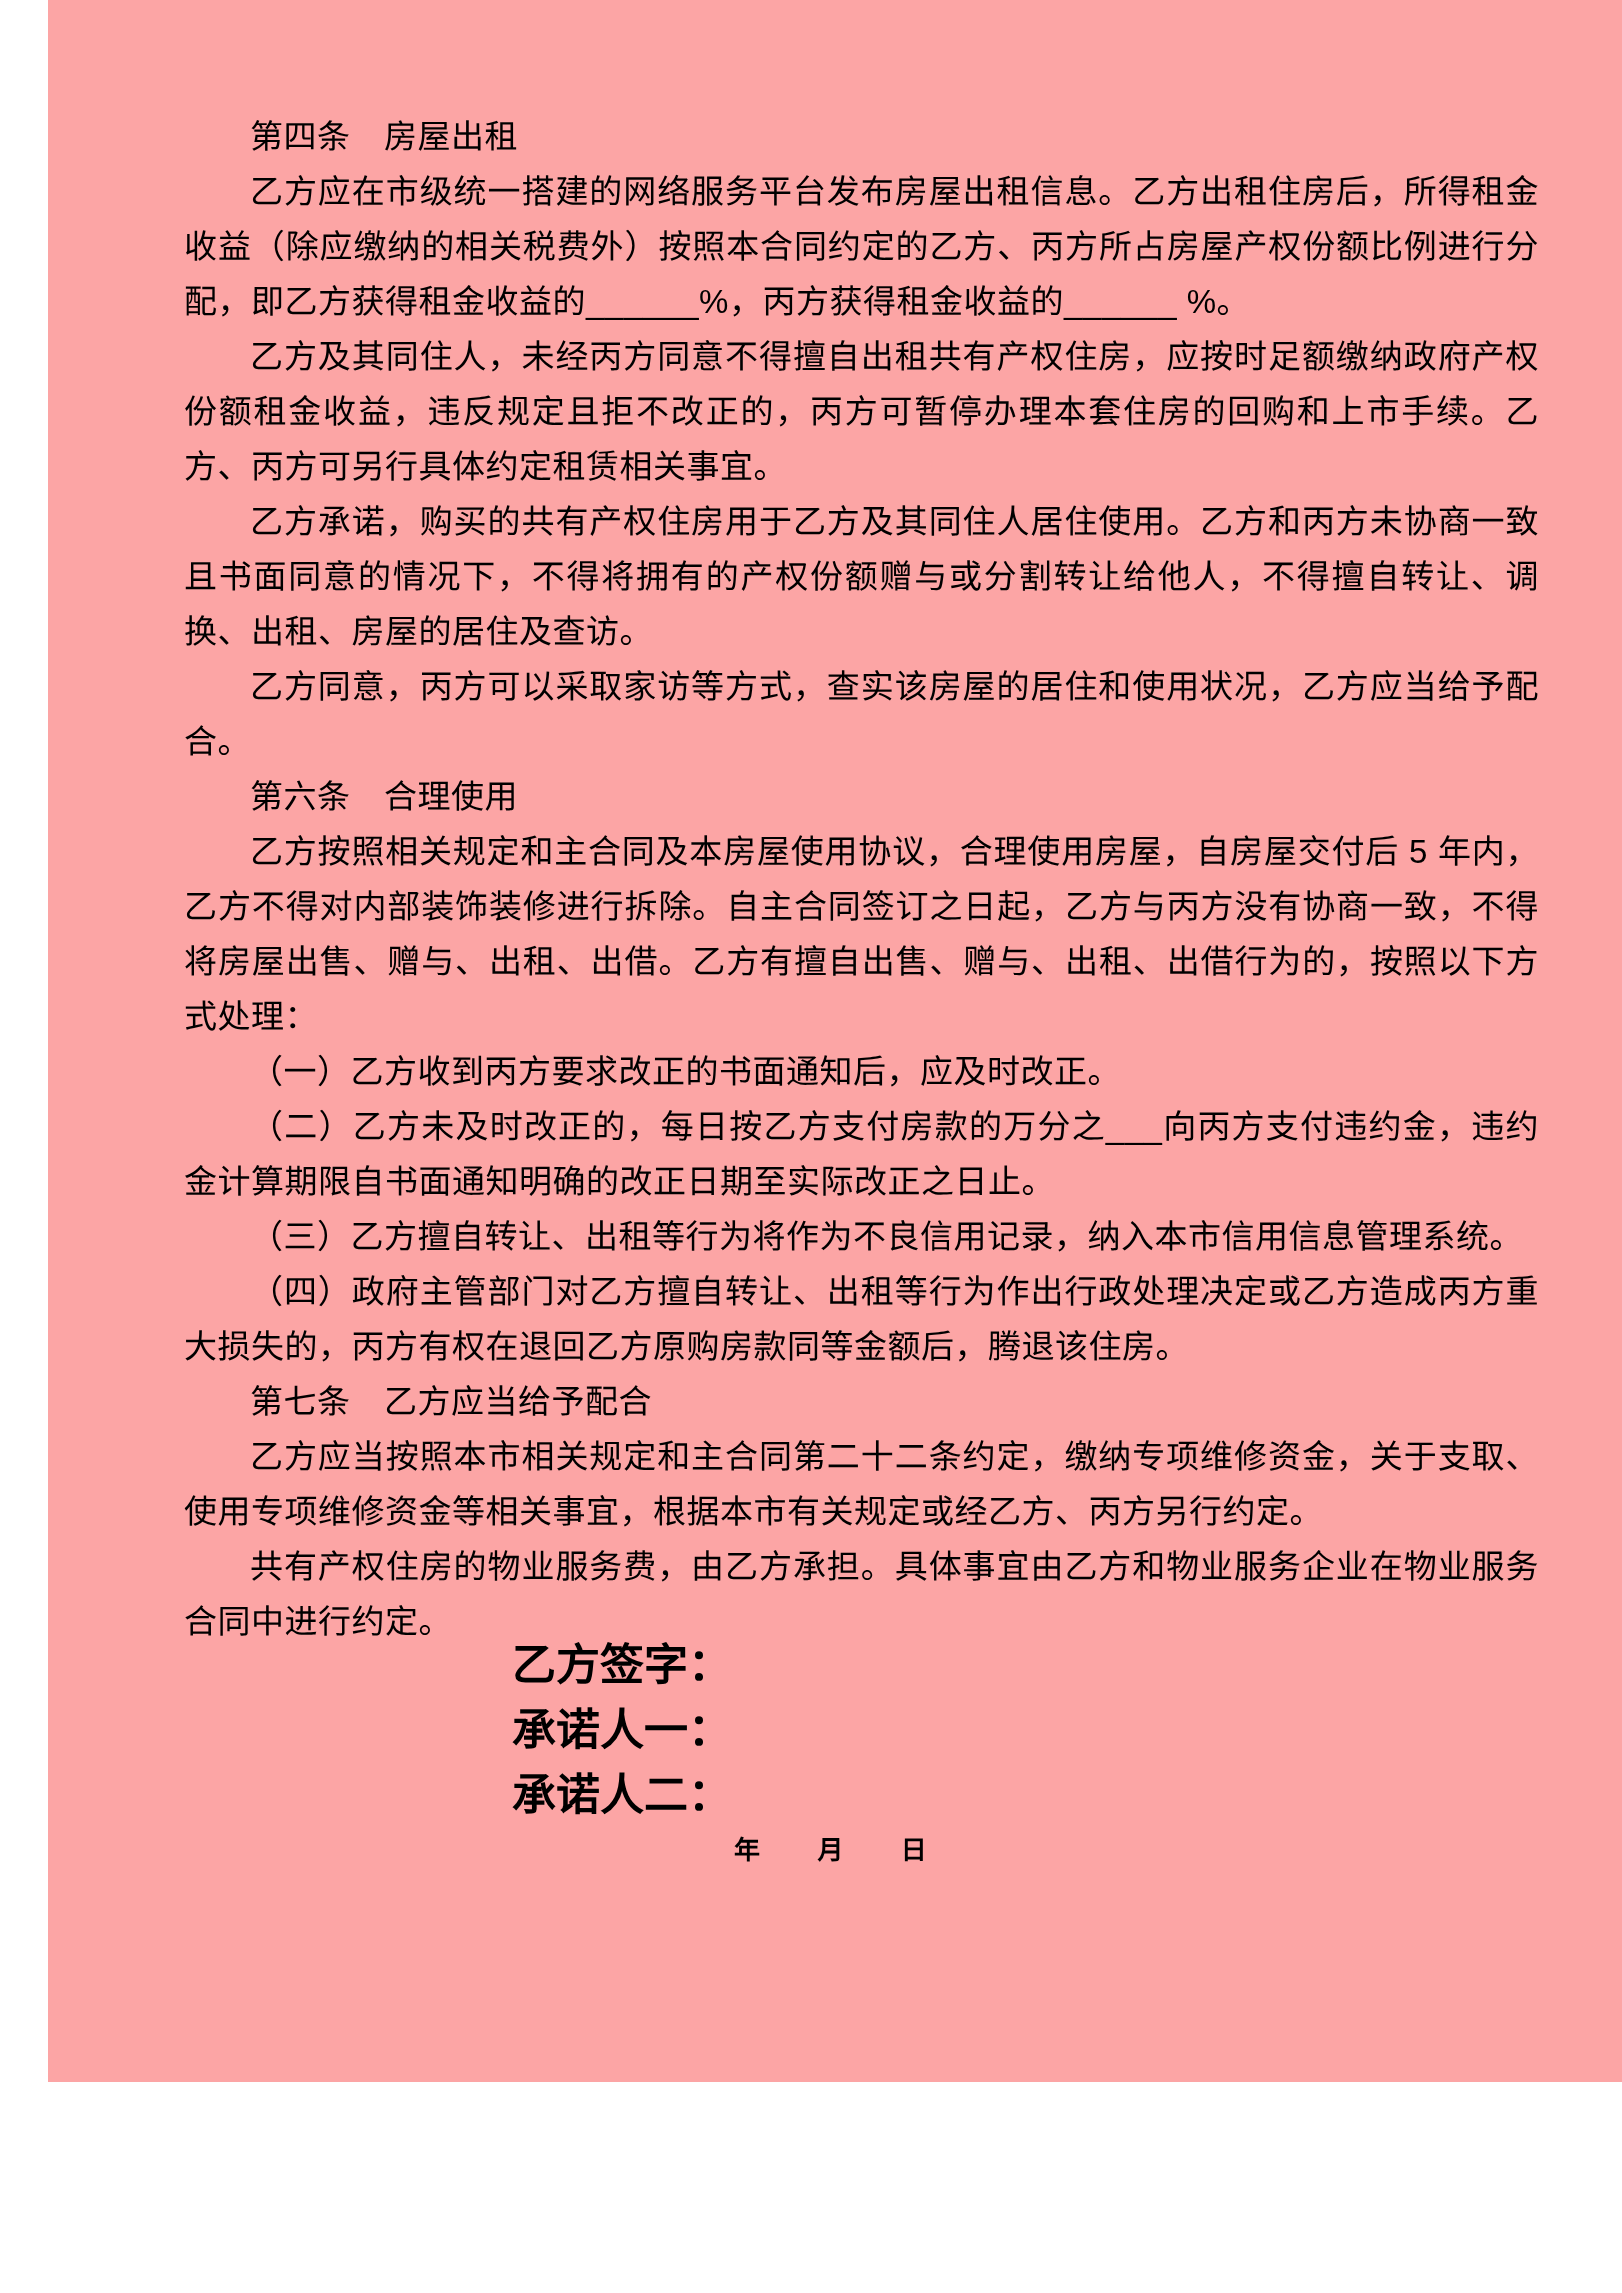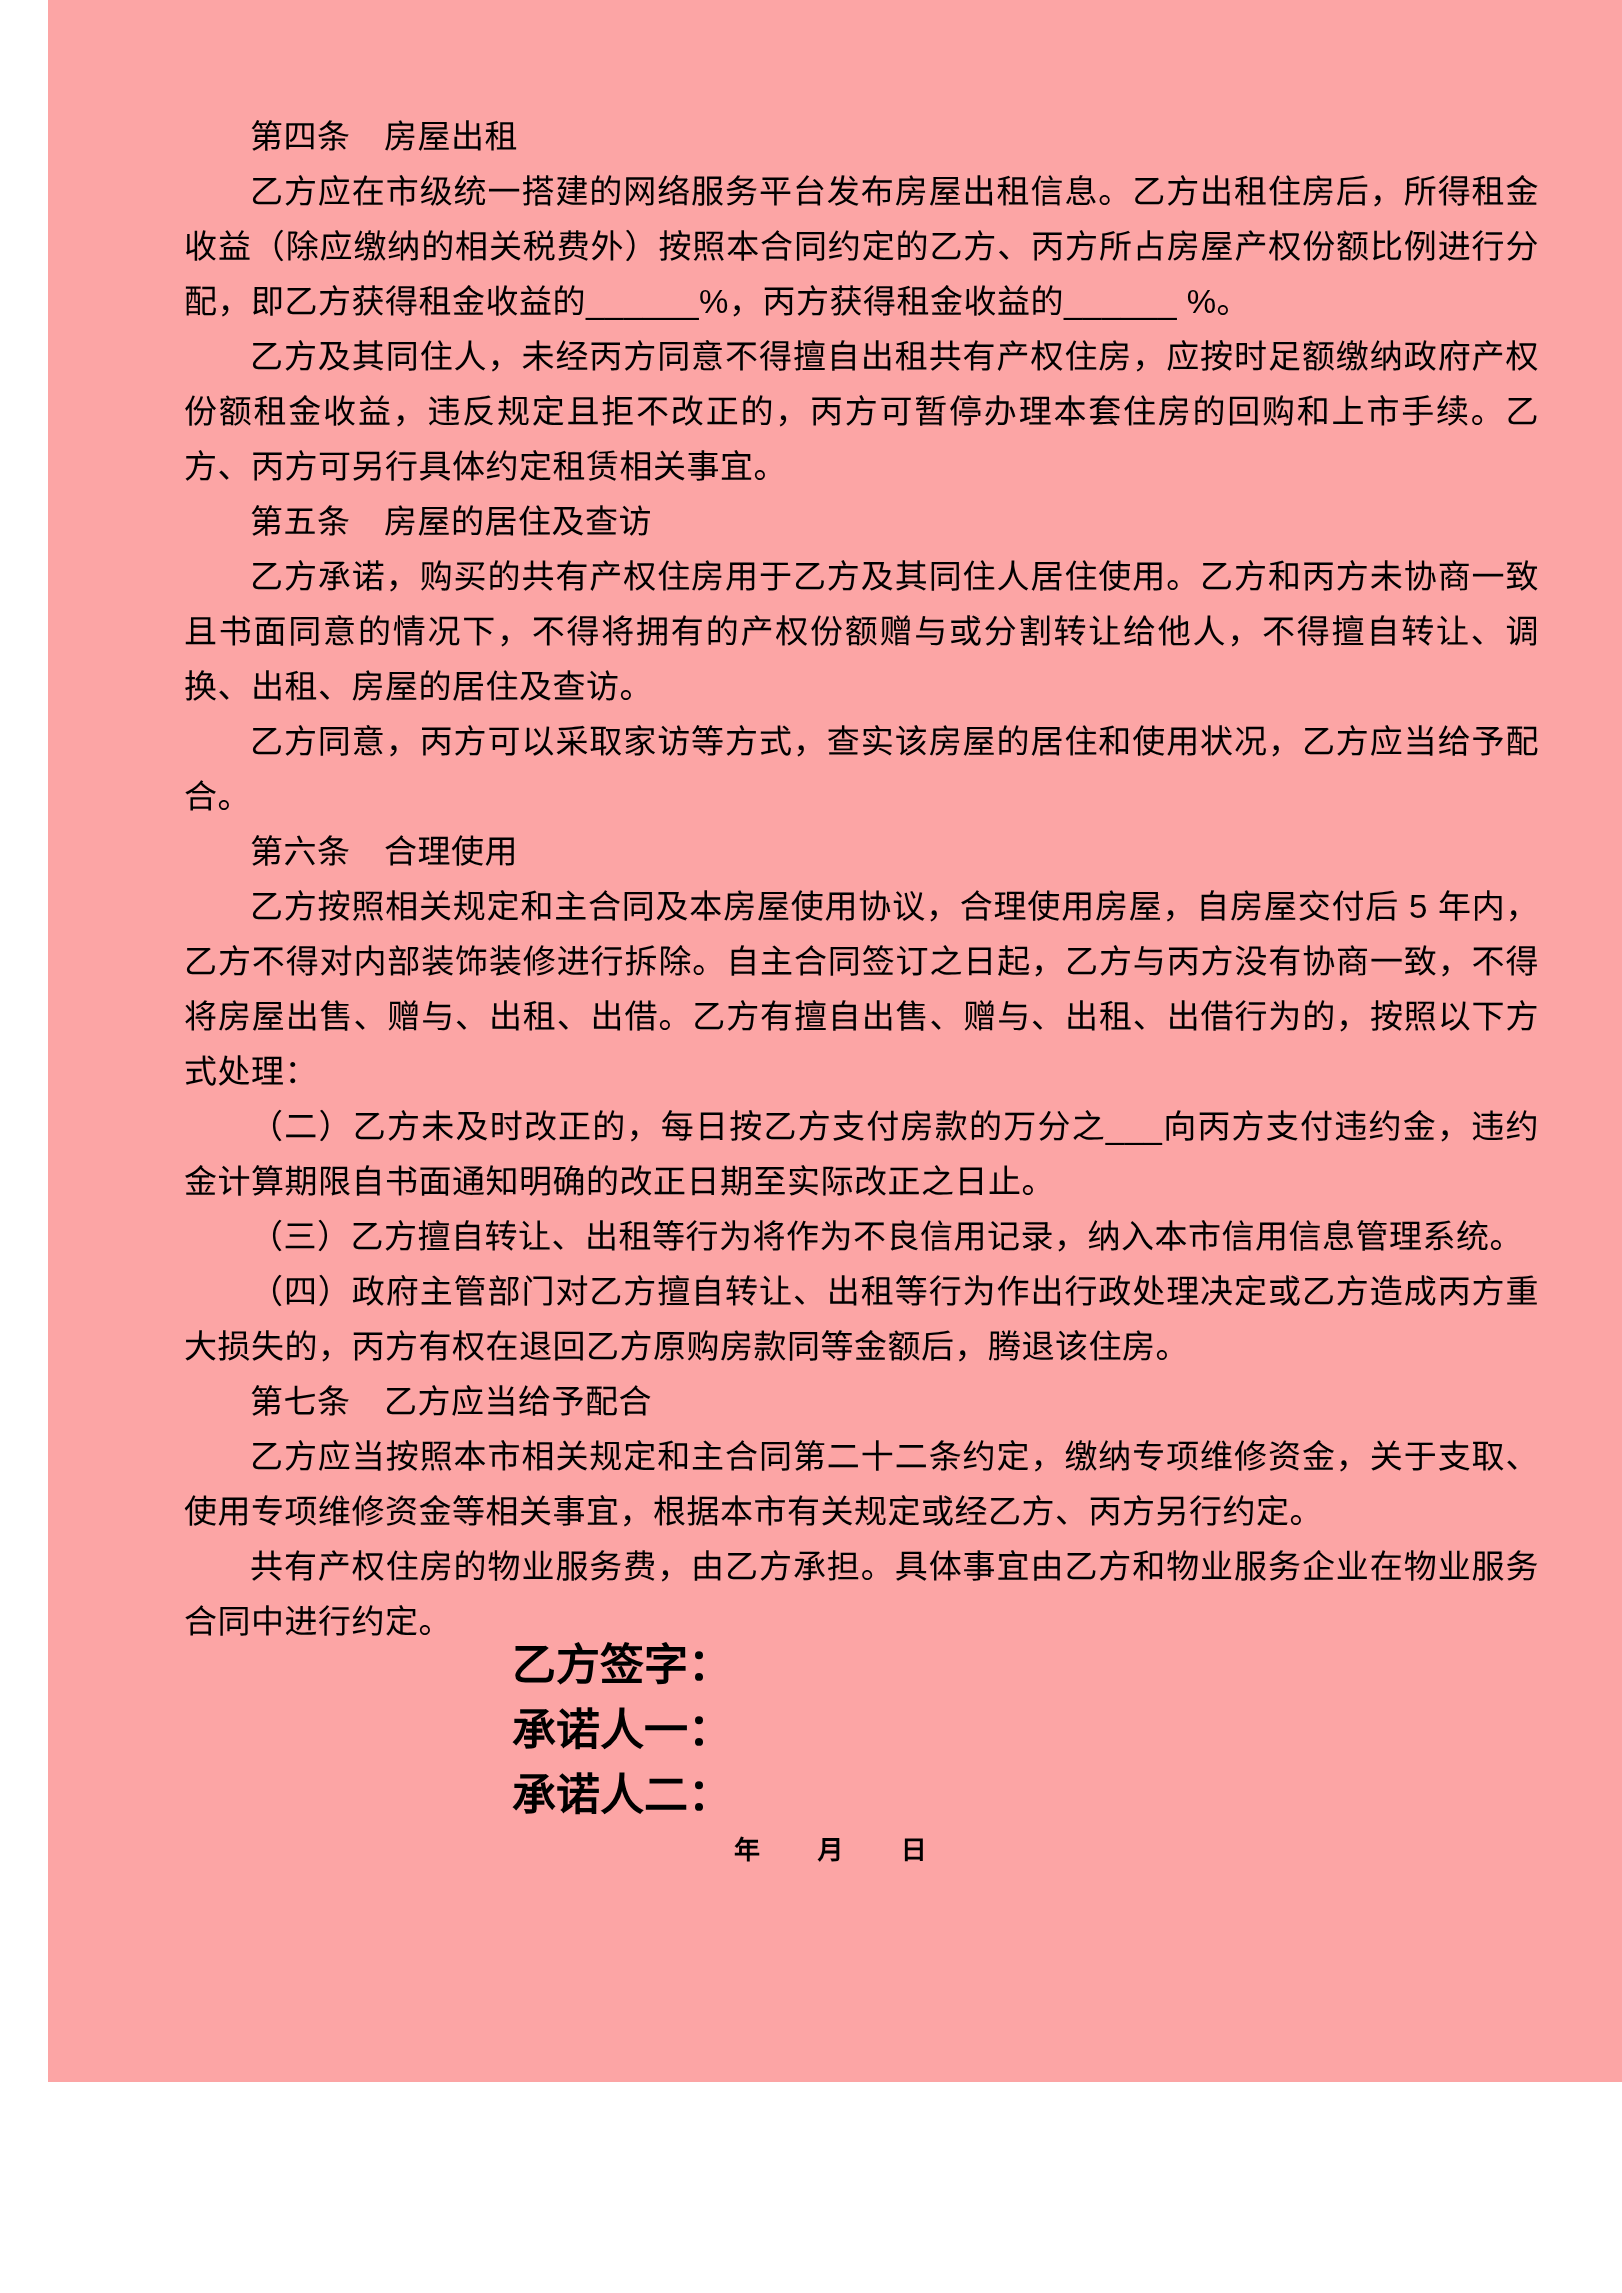--- a/index.html
+++ b/index.html
@@ -65,7 +65,6 @@
     <p>第四条　房屋出租</p>
     <p>乙方应在市级统一搭建的网络服务平台发布房屋出租信息。乙方出租住房后，所得租金收益（除应缴纳的相关税费外）按照本合同约定的乙方、丙方所占房屋产权份额比例进行分配，即乙方获得租金收益的______%，丙方获得租金收益的______ %。</p>
     <p>乙方及其同住人，未经丙方同意不得擅自出租共有产权住房，应按时足额缴纳政府产权份额租金收益，违反规定且拒不改正的，丙方可暂停办理本套住房的回购和上市手续。乙方、丙方可另行具体约定租赁相关事宜。</p>
-    <p>第五条　房屋的居住及查访</p>
     <p>乙方承诺，购买的共有产权住房用于乙方及其同住人居住使用。乙方和丙方未协商一致且书面同意的情况下，不得将拥有的产权份额赠与或分割转让给他人，不得擅自转让、调换、出租、房屋的居住及查访。</p>
     <p>乙方同意，丙方可以采取家访等方式，查实该房屋的居住和使用状况，乙方应当给予配合。</p>
     <p>第六条　合理使用</p>

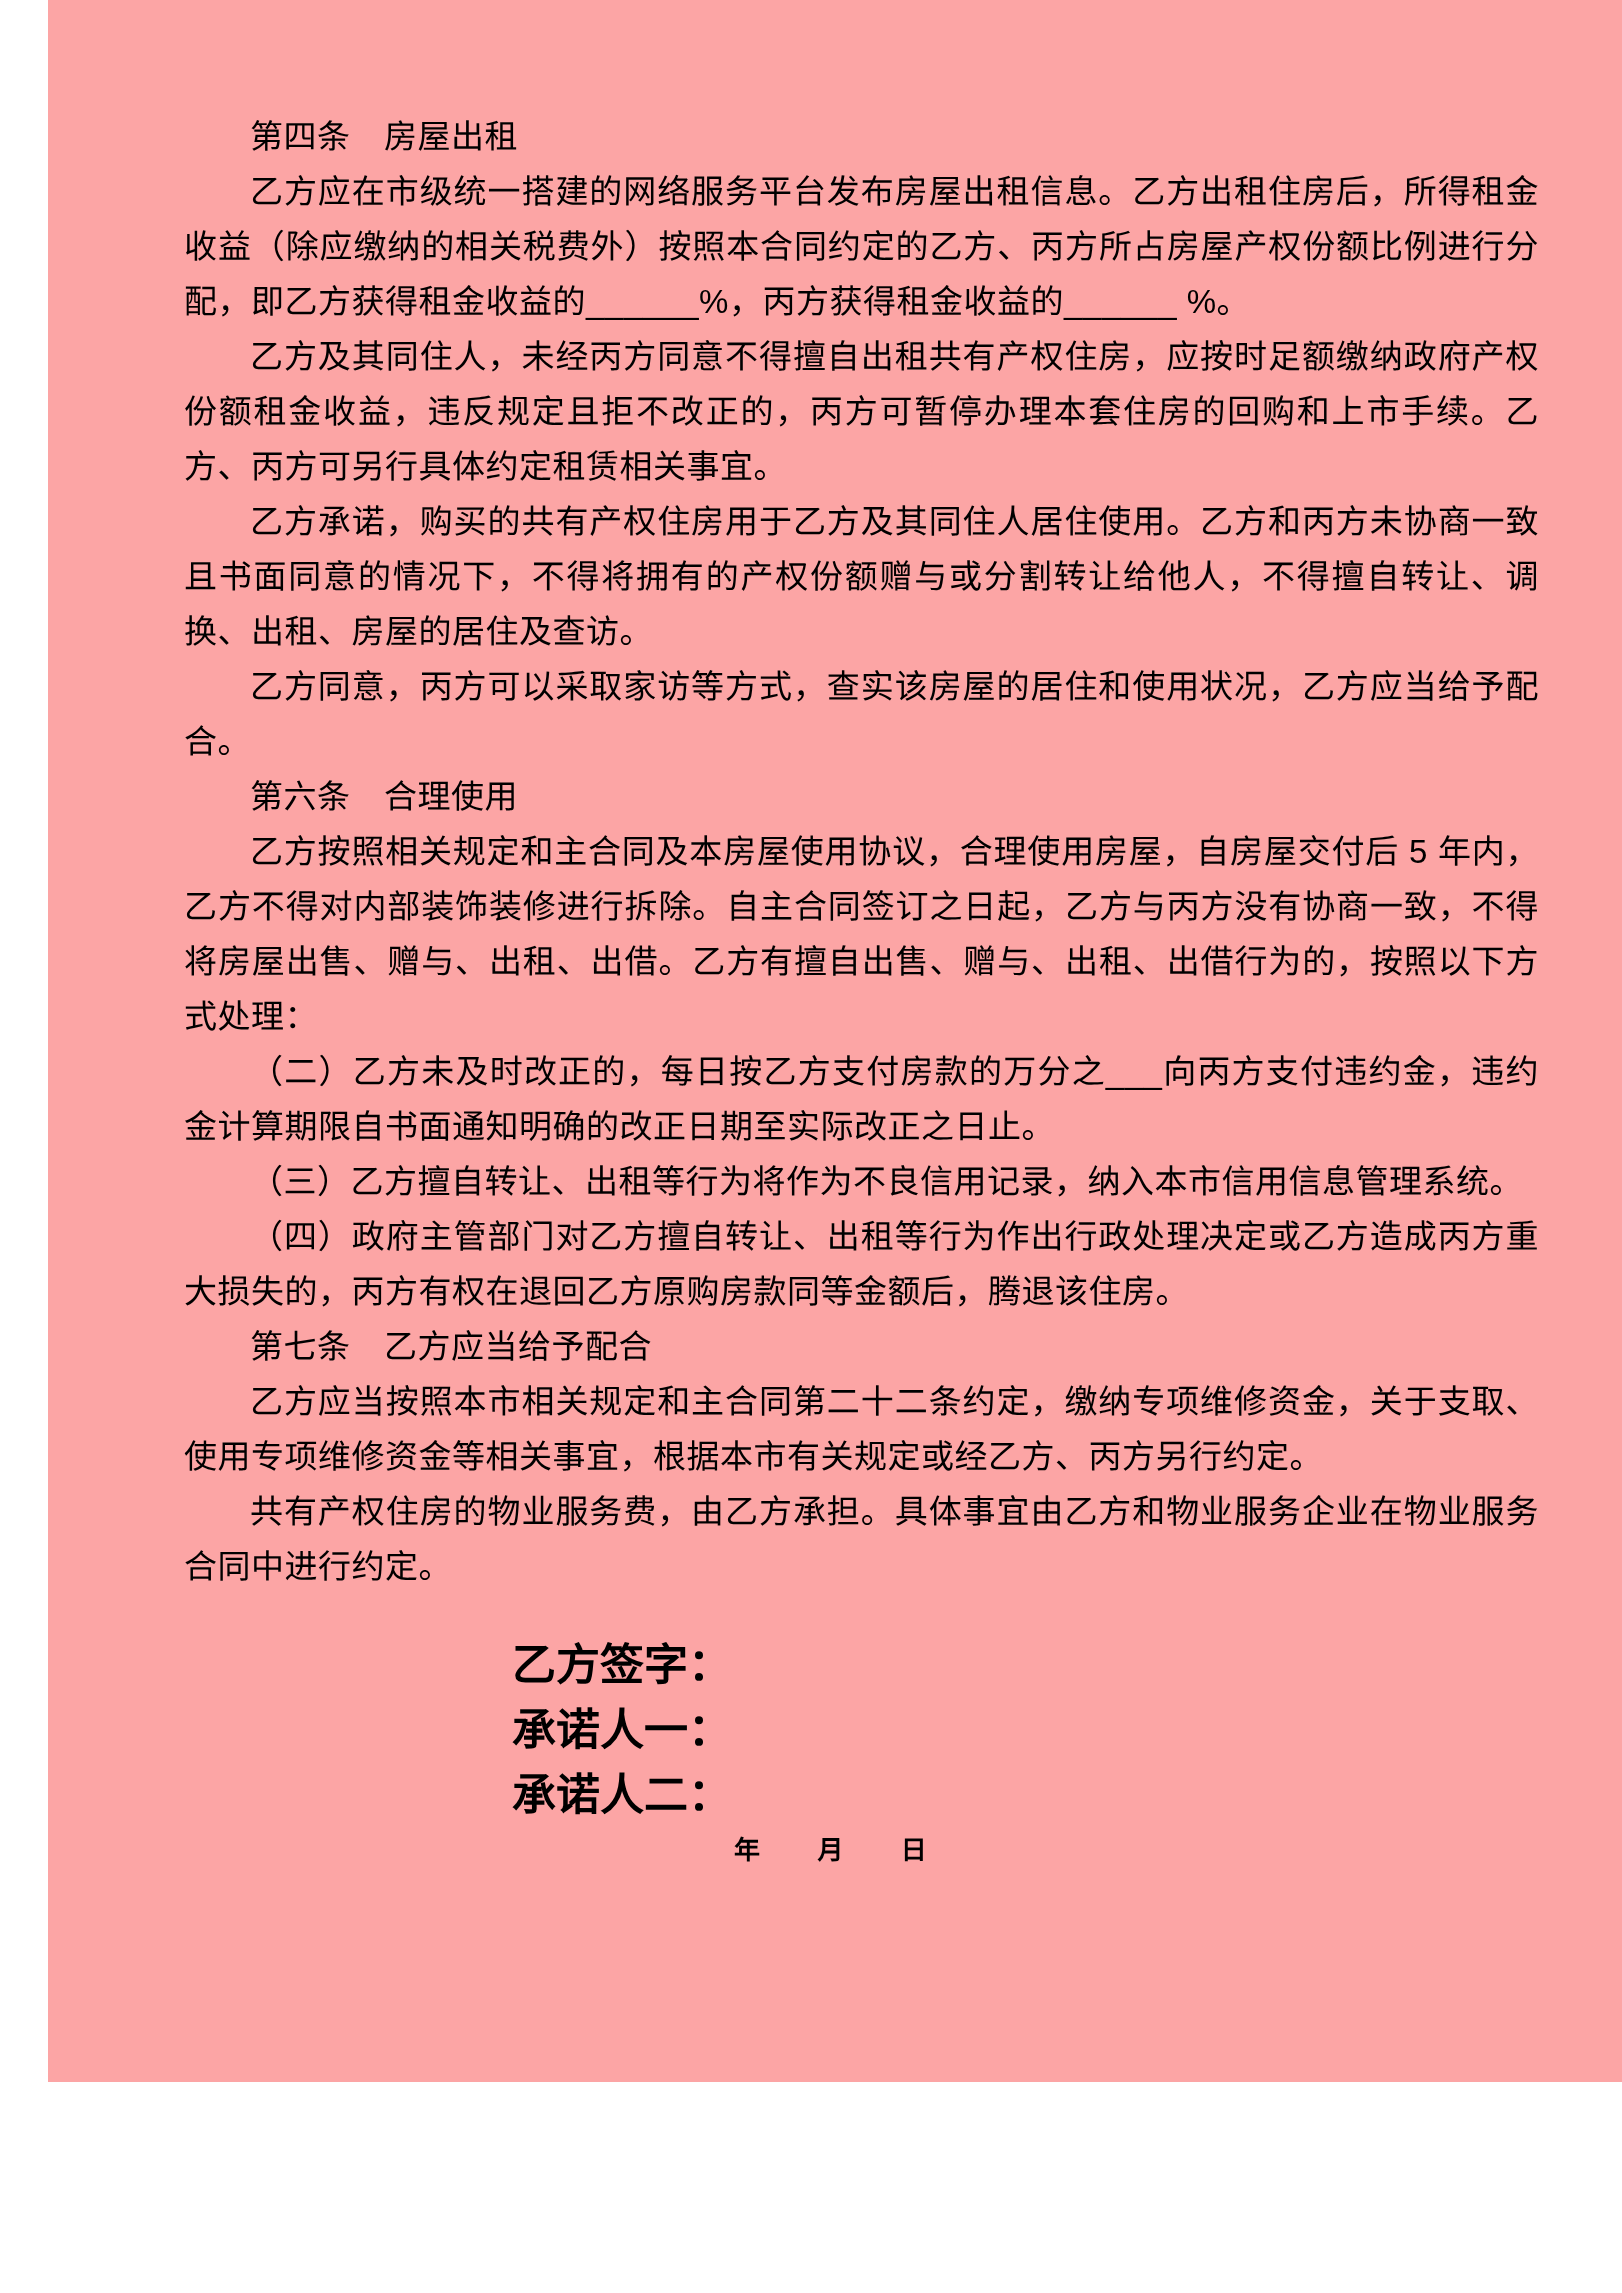--- a/index.html
+++ b/index.html
@@ -69,6 +69,7 @@
     <p>乙方同意，丙方可以采取家访等方式，查实该房屋的居住和使用状况，乙方应当给予配合。</p>
     <p>第六条　合理使用</p>
     <p>乙方按照相关规定和主合同及本房屋使用协议，合理使用房屋，自房屋交付后 5 年内，乙方不得对内部装饰装修进行拆除。自主合同签订之日起，乙方与丙方没有协商一致，不得将房屋出售、赠与、出租、出借。乙方有擅自出售、赠与、出租、出借行为的，按照以下方式处理：</p>
+    <p>（一）乙方收到丙方要求改正的书面通知后，应及时改正。</p>
     <p>（二）乙方未及时改正的，每日按乙方支付房款的万分之___向丙方支付违约金，违约金计算期限自书面通知明确的改正日期至实际改正之日止。</p>
     <p>（三）乙方擅自转让、出租等行为将作为不良信用记录，纳入本市信用信息管理系统。</p>
     <p>（四）政府主管部门对乙方擅自转让、出租等行为作出行政处理决定或乙方造成丙方重大损失的，丙方有权在退回乙方原购房款同等金额后，腾退该住房。</p>

